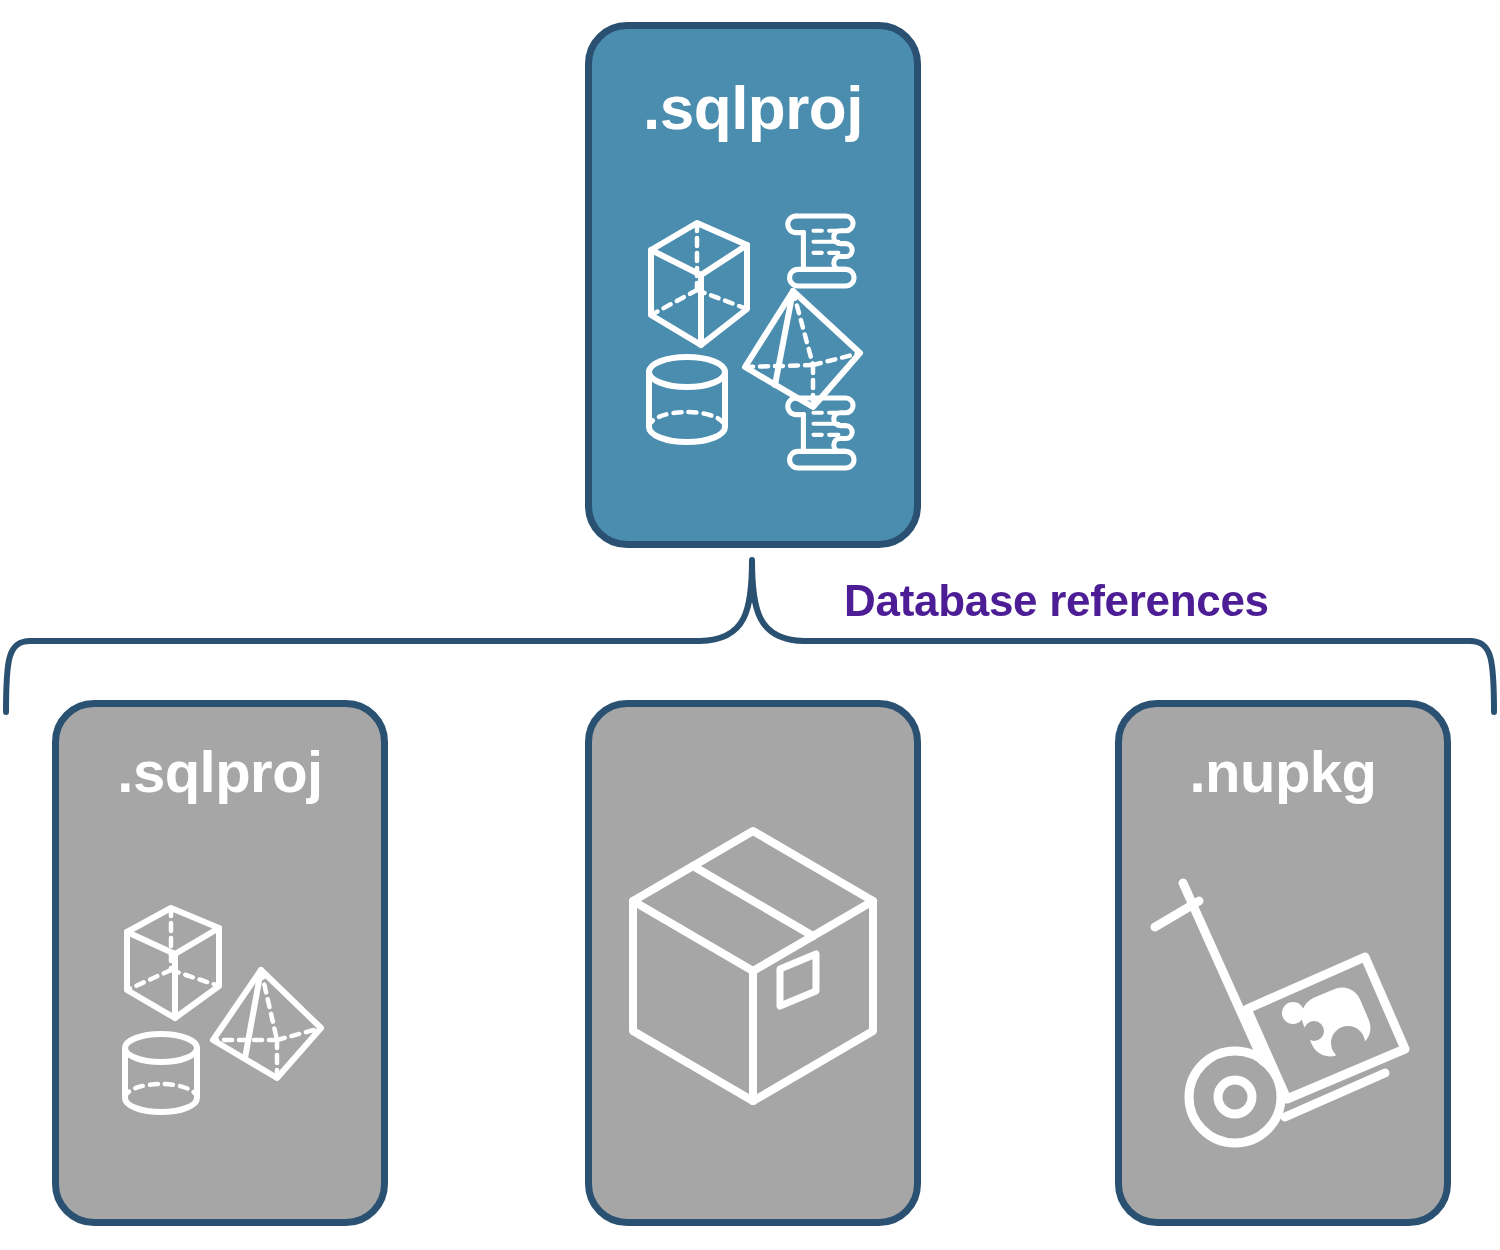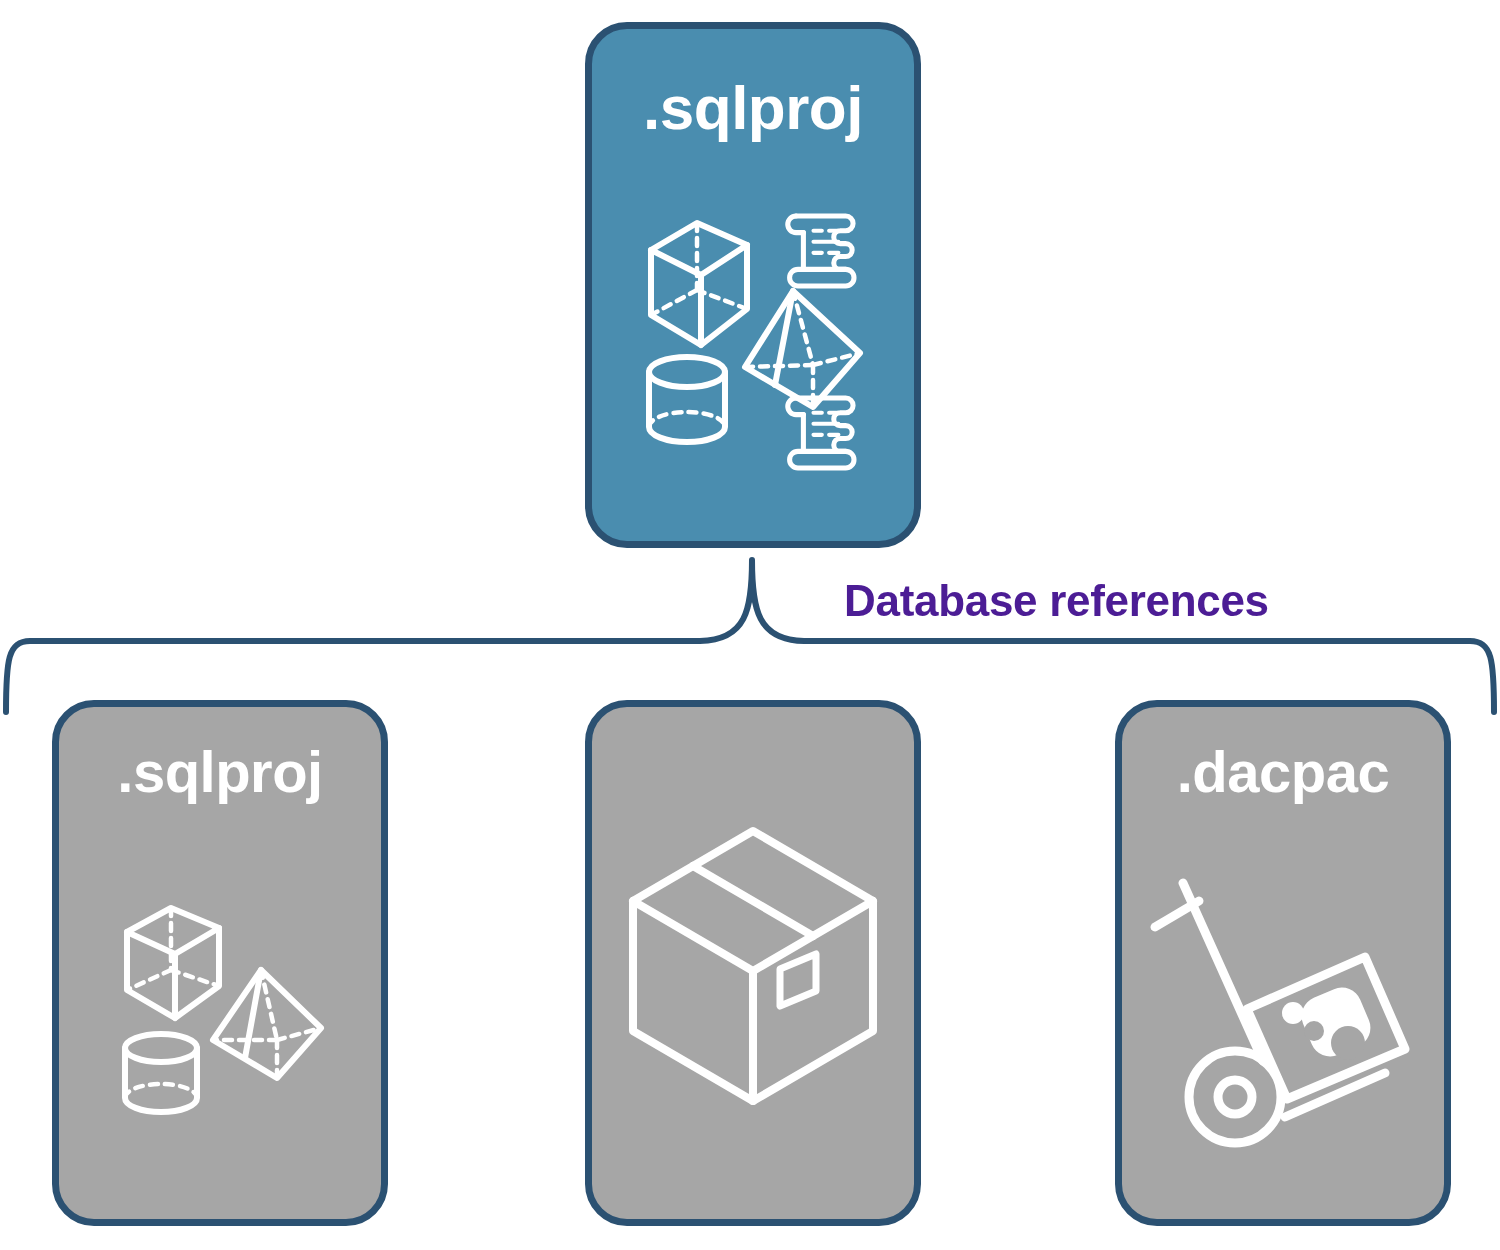--- a/index.html
+++ b/index.html
@@ -238,7 +238,7 @@
   </div>
 
   <div class="card card-bottom" id="card-nupkg">
-    <div class="card-title">.dacpac</div>
+    <div class="card-title">.nupkg</div>
 
     <div class="icon-area">
       <svg width="280" height="290" viewBox="0 0 280 290">

